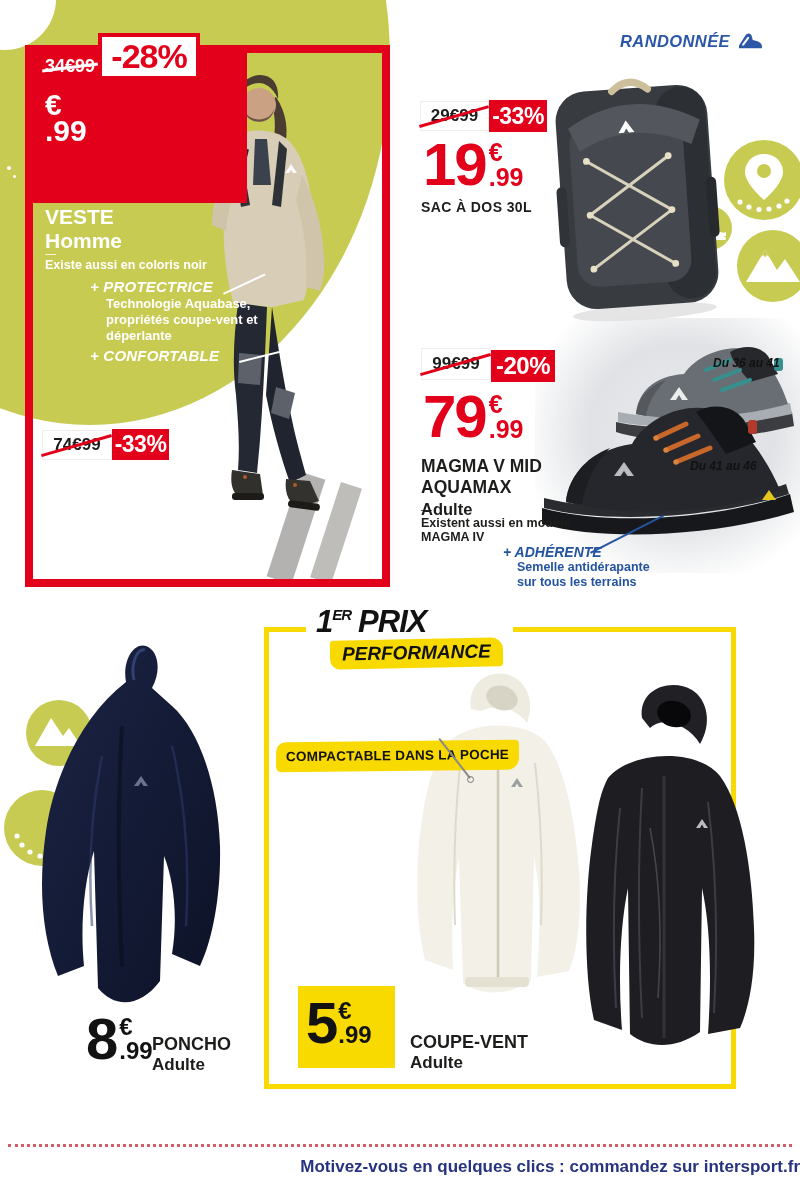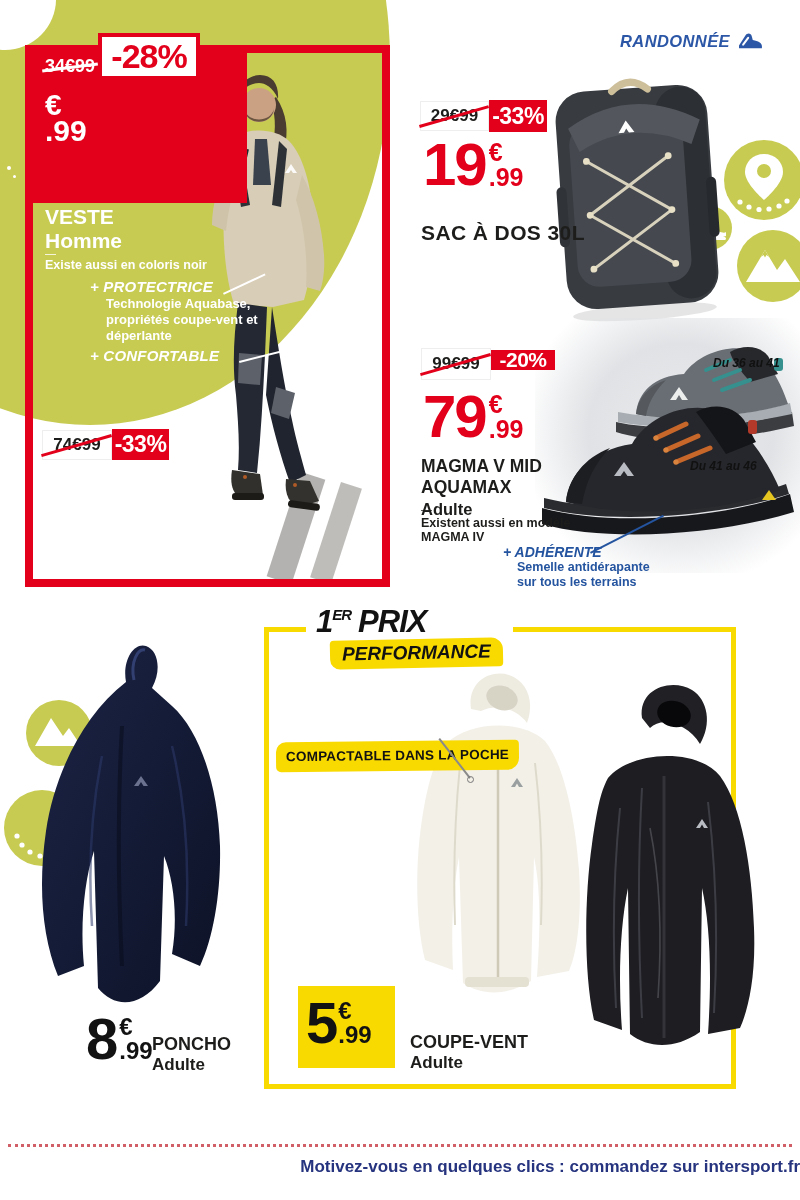--- a/index.html
+++ b/index.html
@@ -240,7 +240,7 @@
       <span class="pd">.99</span>
     </span>
   </div>
-  <div class="abs blk b8" style="left:421px;top:221px;font-size:21px;letter-spacing:.4px">SAC À DOS 30L</div>
+  <div class="abs blk b8" style="left:421px;top:199px;font-size:14px;letter-spacing:.4px">SAC À DOS 30L</div>
 
   <div class="abs" style="left:535px;top:318px;width:265px;height:255px;background:radial-gradient(ellipse at 55% 45%, #e9eaec 0%, #e0e2e5 45%, rgba(255,255,255,0) 78%)"></div>
 

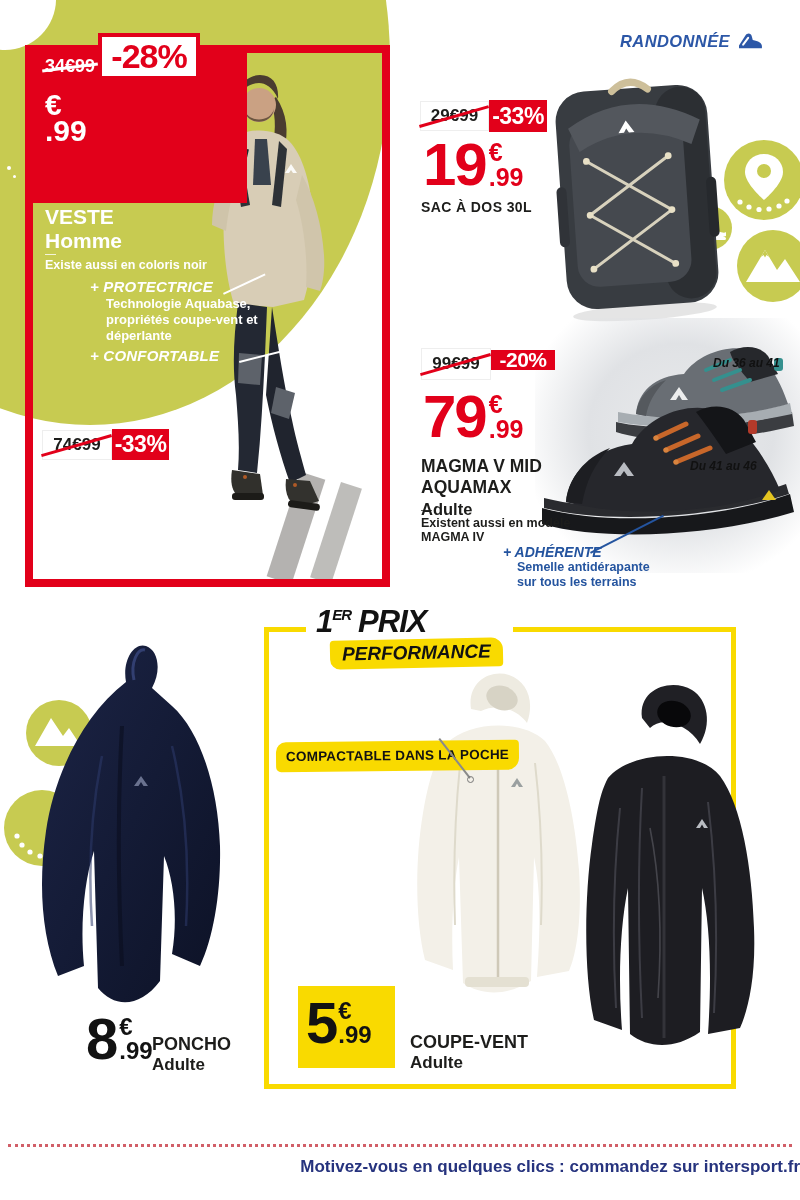--- a/index.html
+++ b/index.html
@@ -276,7 +276,7 @@
     <span>99€99</span>
       <span class="sline"></span>
   </div>
-  <div class="disc" style="left:491px;top:350px;width:64px;height:20px;font-size:21px">
+  <div class="disc" style="left:491px;top:350px;width:64px;height:32px;font-size:24px">
     <span>-20%</span>
   </div>
   <div class="price" style="left:423px;top:393px;--pw:60px;--pf:25px;color:var(--red)">

